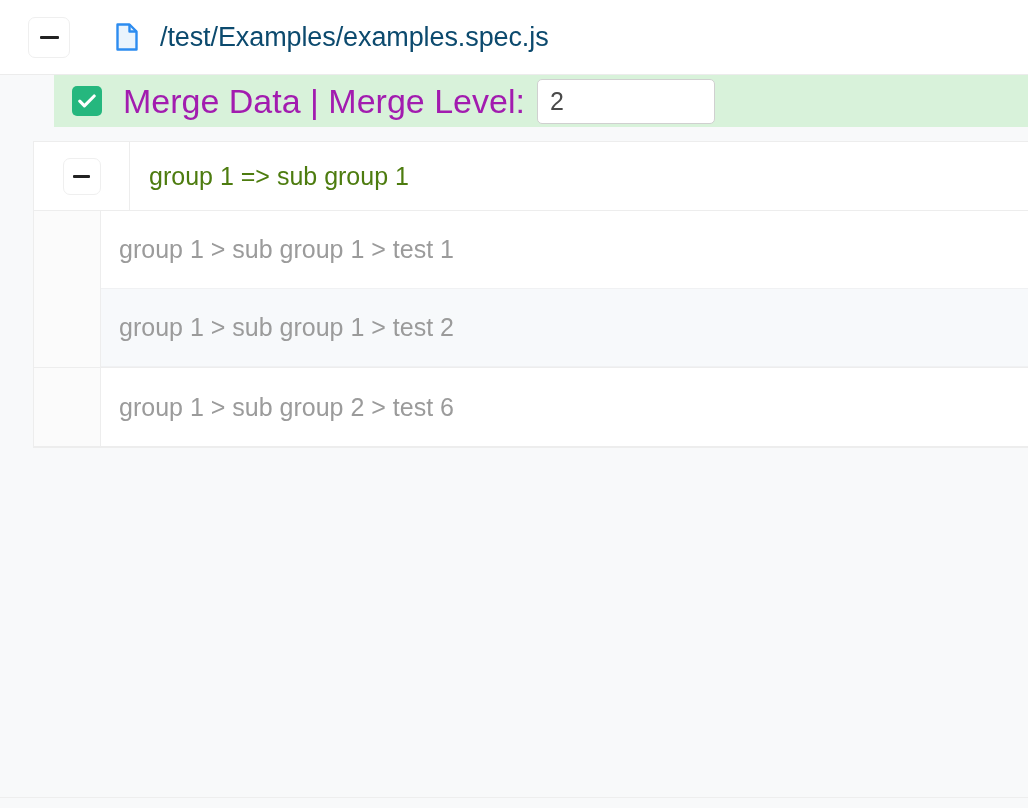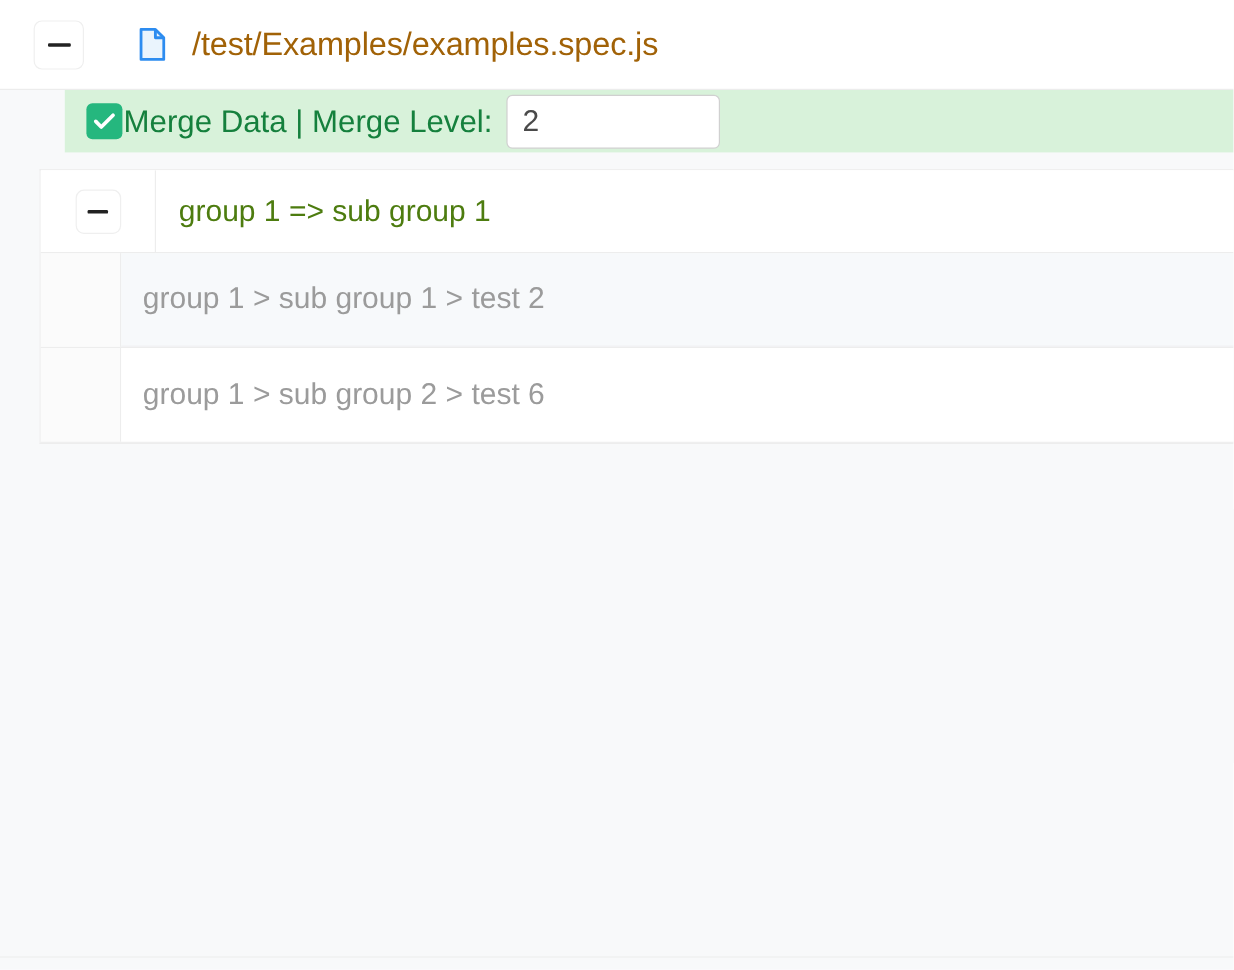--- a/index.html
+++ b/index.html
@@ -65,7 +65,7 @@
   .file-path {
     margin-left: 22px;
     font-size: 27px;
-    color: #a16207;
+    color: #0c4a6e;
     letter-spacing: -0.1px;
     white-space: nowrap;
   }

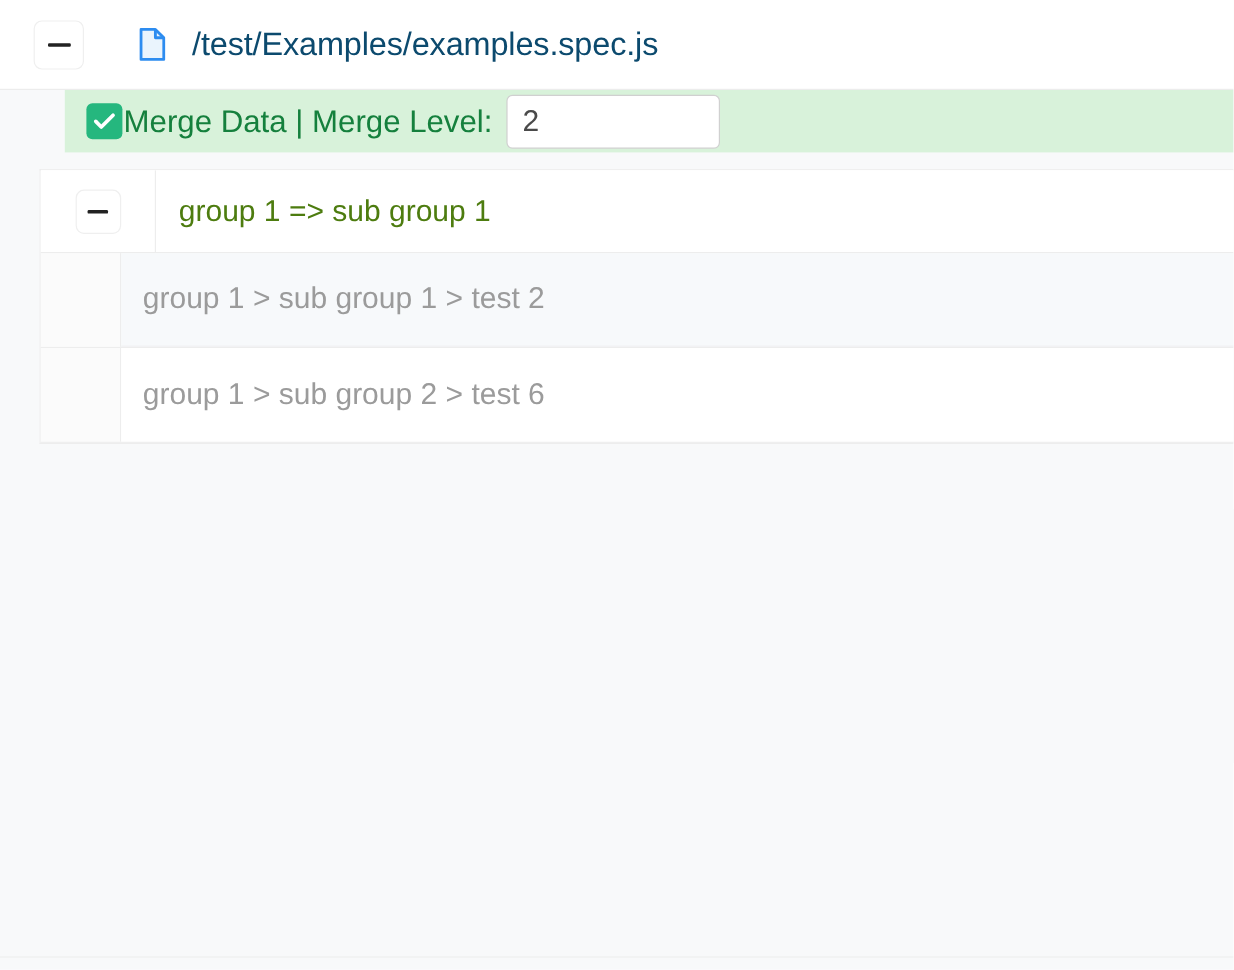--- a/index.html
+++ b/index.html
@@ -104,9 +104,9 @@
   .checkbox svg { display: block; }
 
   .merge-label {
-    margin-left: 1px;
-    font-size: 26px;
-    color: #15803d;
+    margin-left: 21px;
+    font-size: 34px;
+    color: #a21caf;
     white-space: nowrap;
   }
 

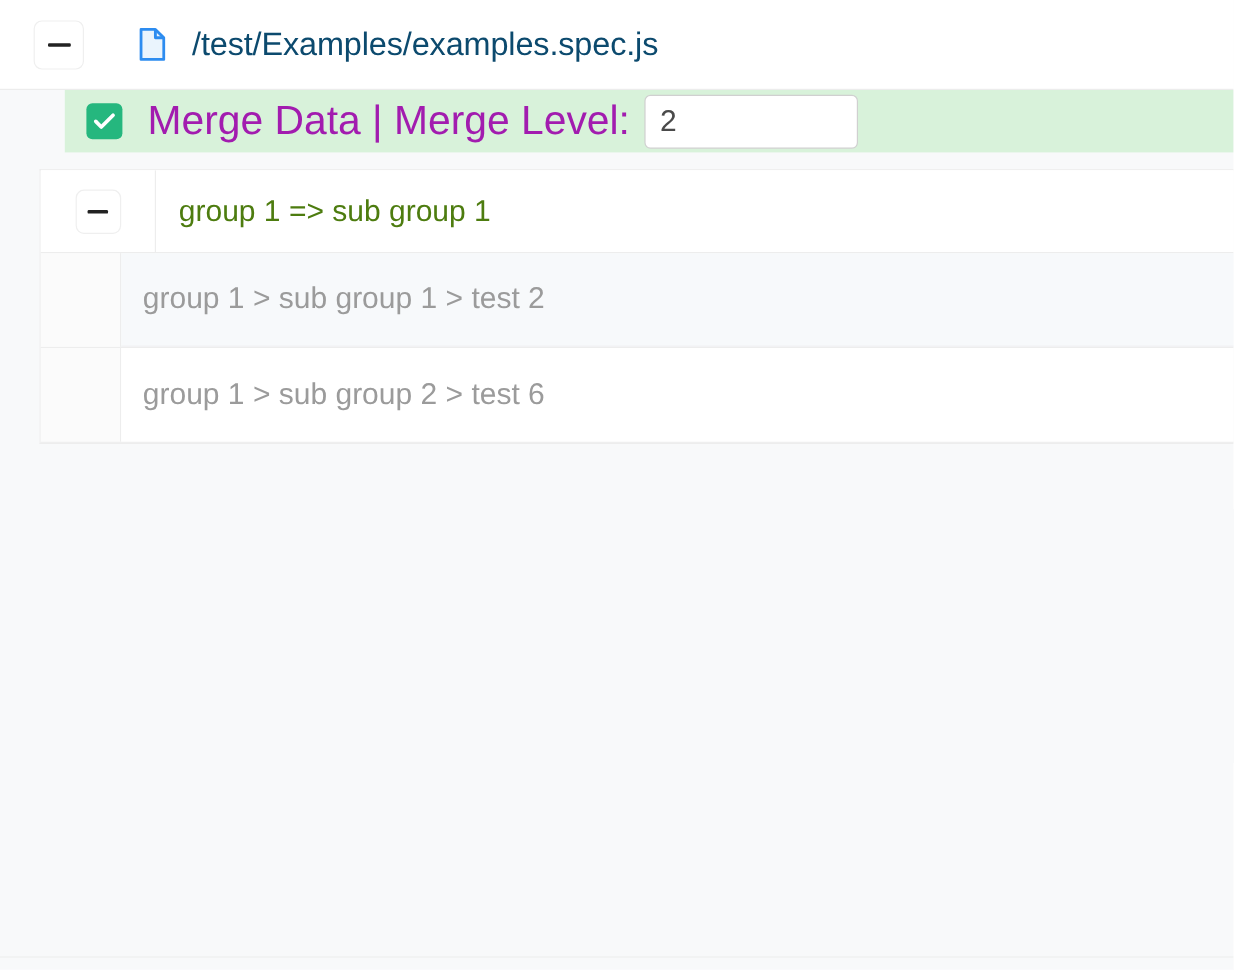--- a/index.html
+++ b/index.html
@@ -288,6 +288,7 @@
         <div class="tests-wrap">
           <div class="tests-gutter"></div>
           <div class="tests-list">
+            <div class="test-row">group 1 &gt; sub group 1 &gt; test 1</div>
             <div class="test-row alt">group 1 &gt; sub group 1 &gt; test 2</div>
           </div>
         </div>

